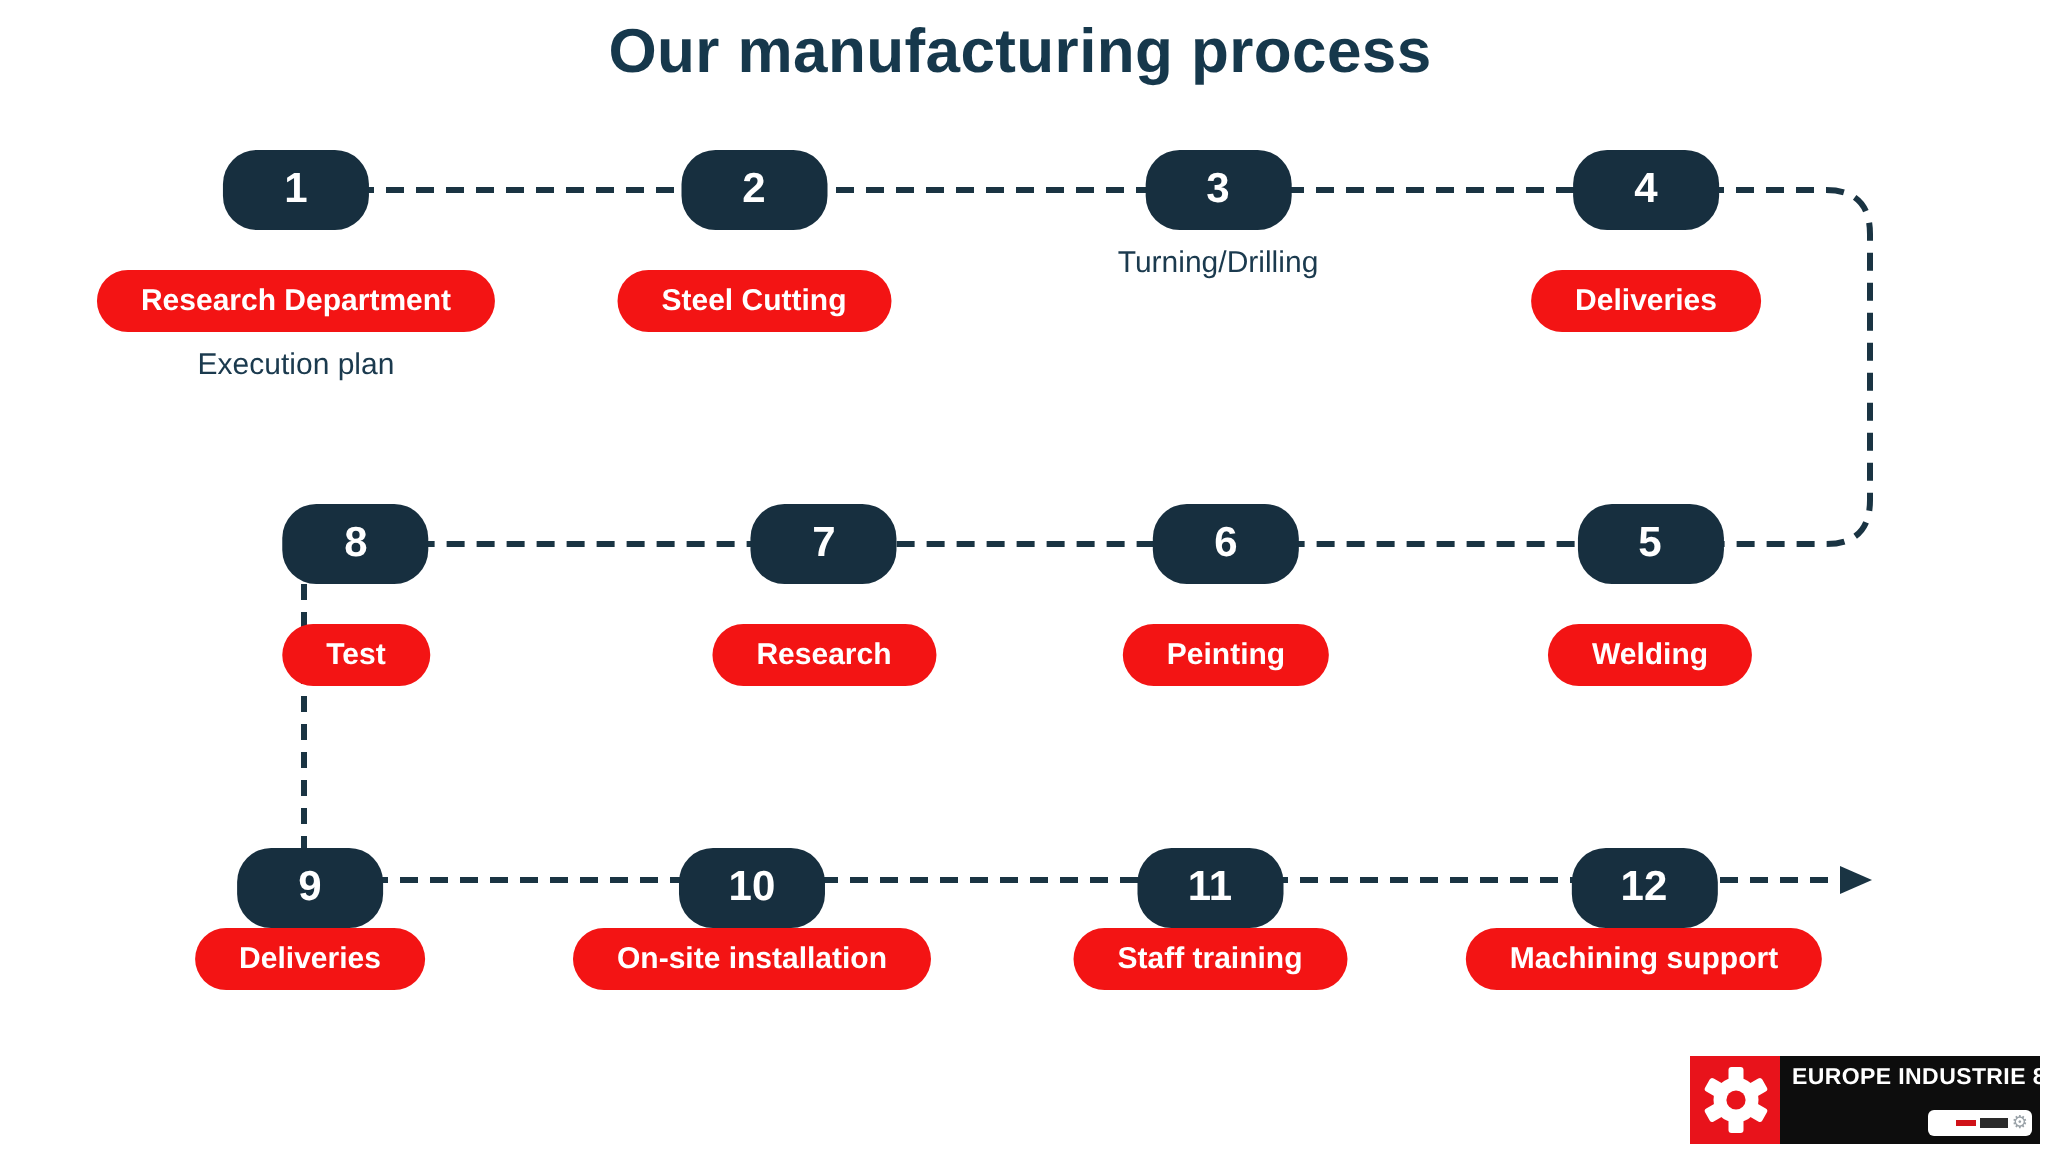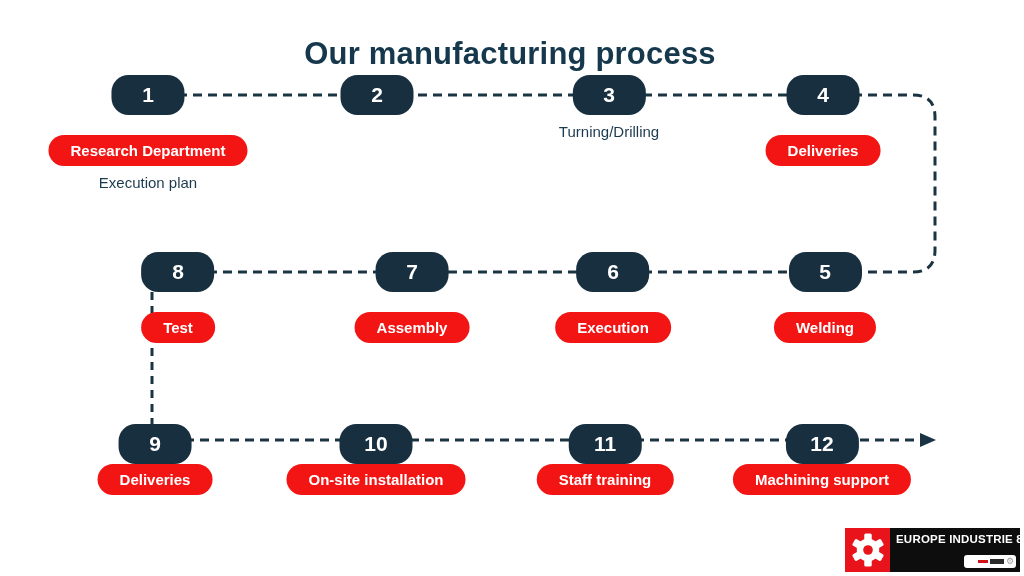--- a/index.html
+++ b/index.html
@@ -5,7 +5,7 @@
   html,body{margin:0;padding:0;background:#ffffff;}
   .stage{position:relative;width:1024px;height:576px;background:#ffffff;overflow:hidden;
          font-family:"Liberation Sans", sans-serif;}
-  .title{position:absolute;top:36px;left:0;width:1020px;text-align:center;
+  .title{position:absolute;top:8px;left:0;width:1020px;text-align:center;
          font-size:31px;font-weight:bold;color:#16384c;letter-spacing:.2px;}
   .flow-svg{position:absolute;left:0;top:0;width:1024px;height:576px;z-index:0;}
   .step{position:absolute;transform:translateX(-50%);display:flex;flex-direction:column;

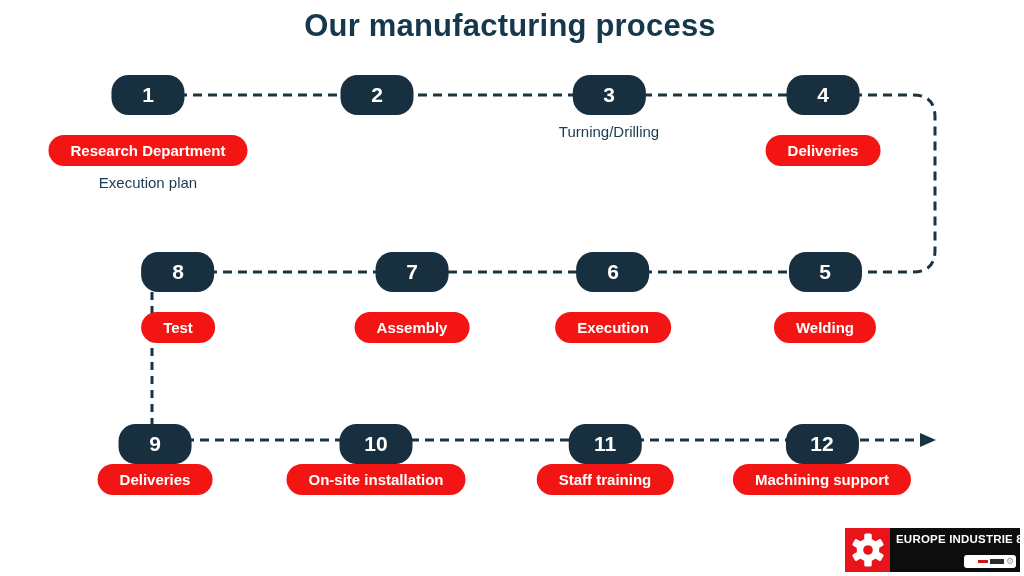--- a/index.html
+++ b/index.html
@@ -60,6 +60,7 @@
     <div class="node">
         <span>2</span>
       </div>
+    <div class="pill"><span>Steel Cutting</span></div>
 
   </div>
   <div class="step row1" style="left:609px">

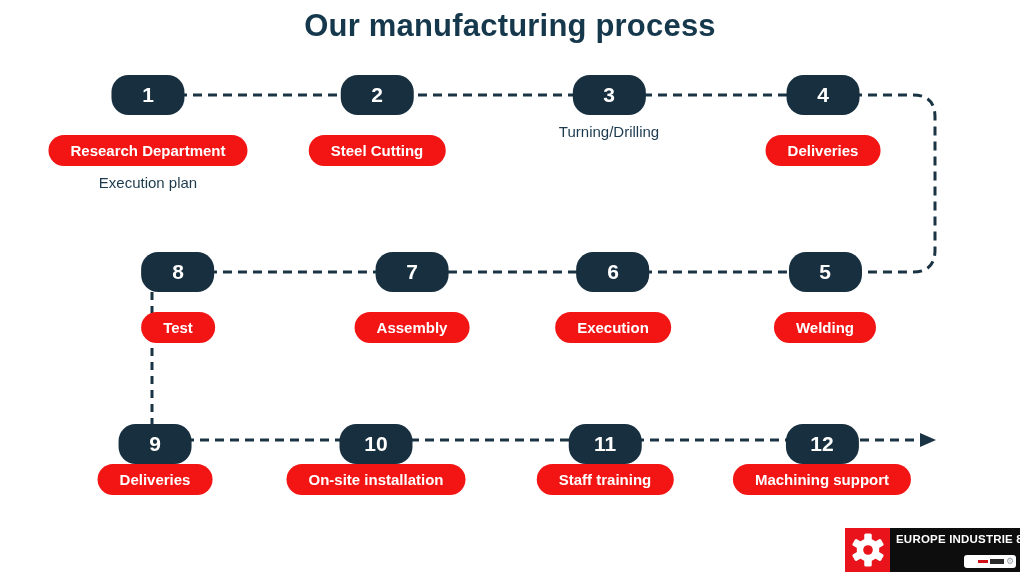--- a/index.html
+++ b/index.html
@@ -88,7 +88,7 @@
     <div class="node">
         <span>7</span>
       </div>
-    <div class="pill"><span>Assembly</span></div>
+    <div class="pill"><span>Research</span></div>
 
   </div>
   <div class="step row2" style="left:613px">

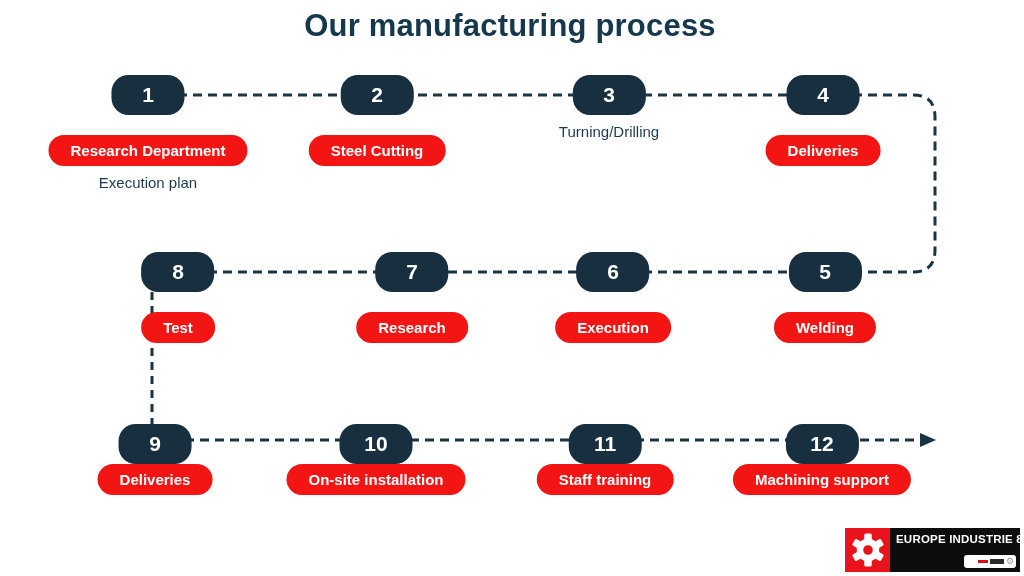--- a/index.html
+++ b/index.html
@@ -95,7 +95,7 @@
     <div class="node">
         <span>6</span>
       </div>
-    <div class="pill"><span>Execution</span></div>
+    <div class="pill"><span>Peinting</span></div>
 
   </div>
   <div class="step row2" style="left:825px">

